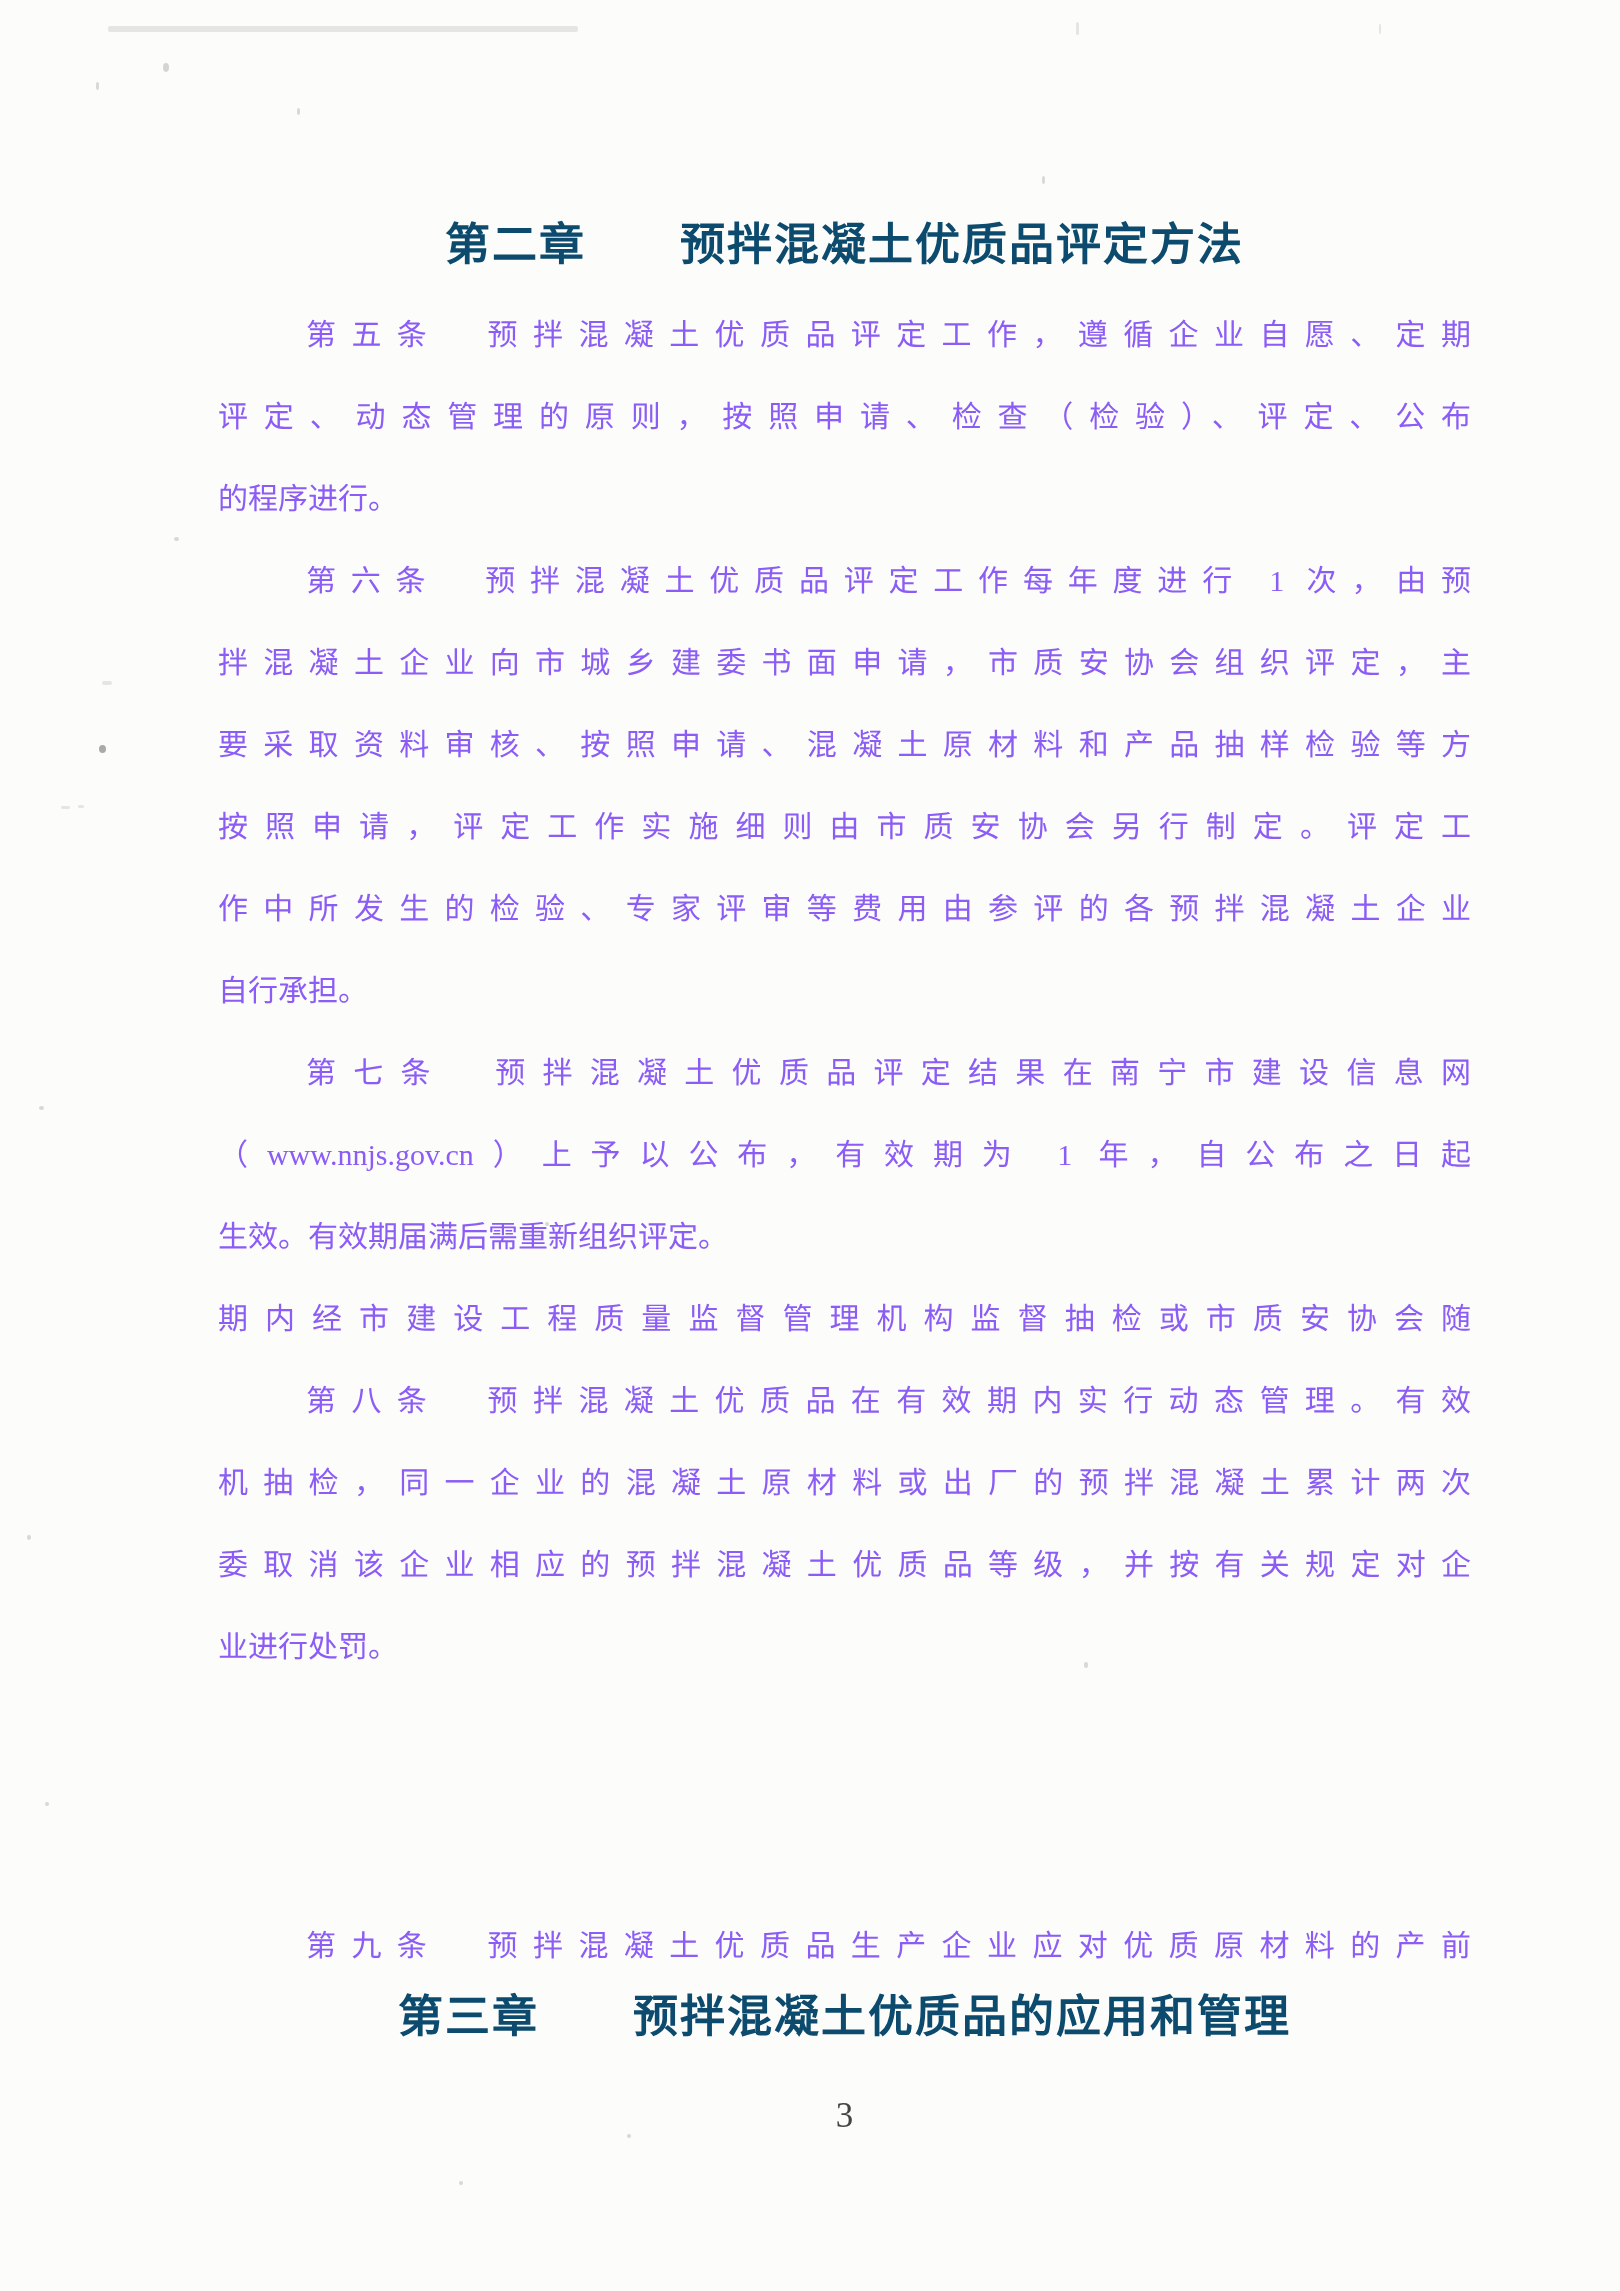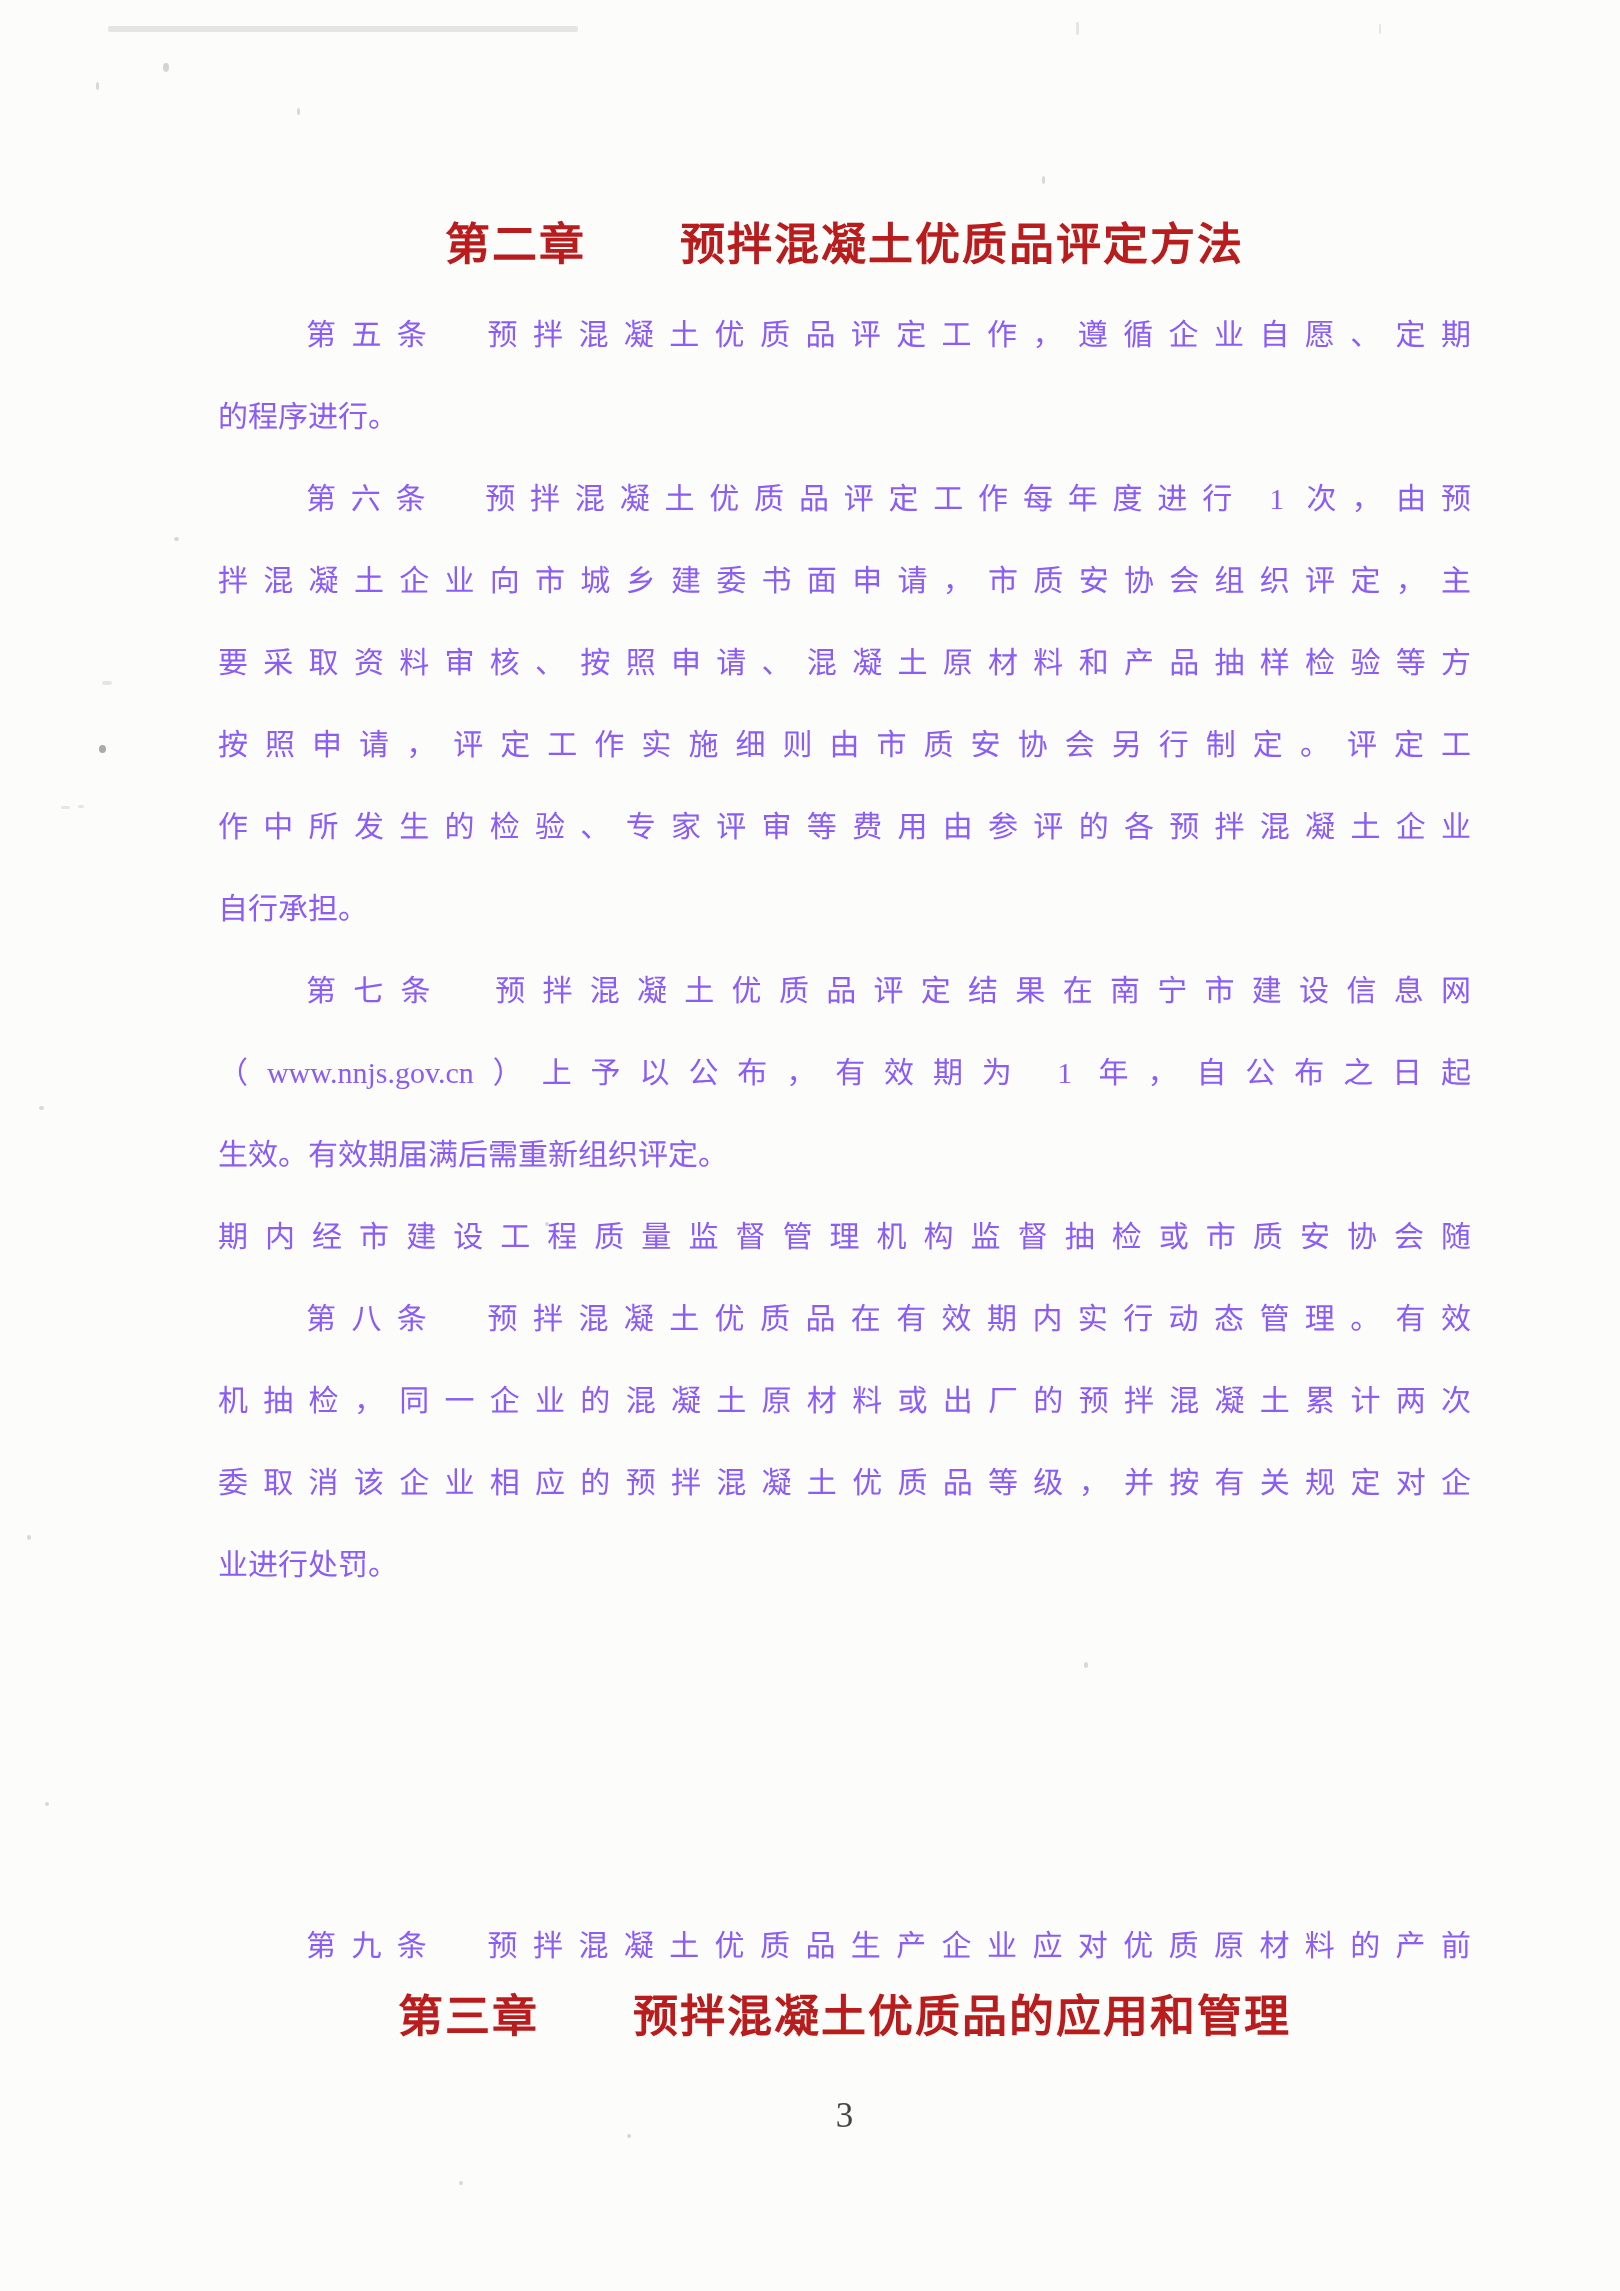--- a/index.html
+++ b/index.html
@@ -24,7 +24,7 @@
     text-align: center;
     font-size: 45px;
     font-weight: 700;
-    color: #b91c1c;
+    color: #0c4a6e;
     letter-spacing: 2px;
     white-space: nowrap;
   }

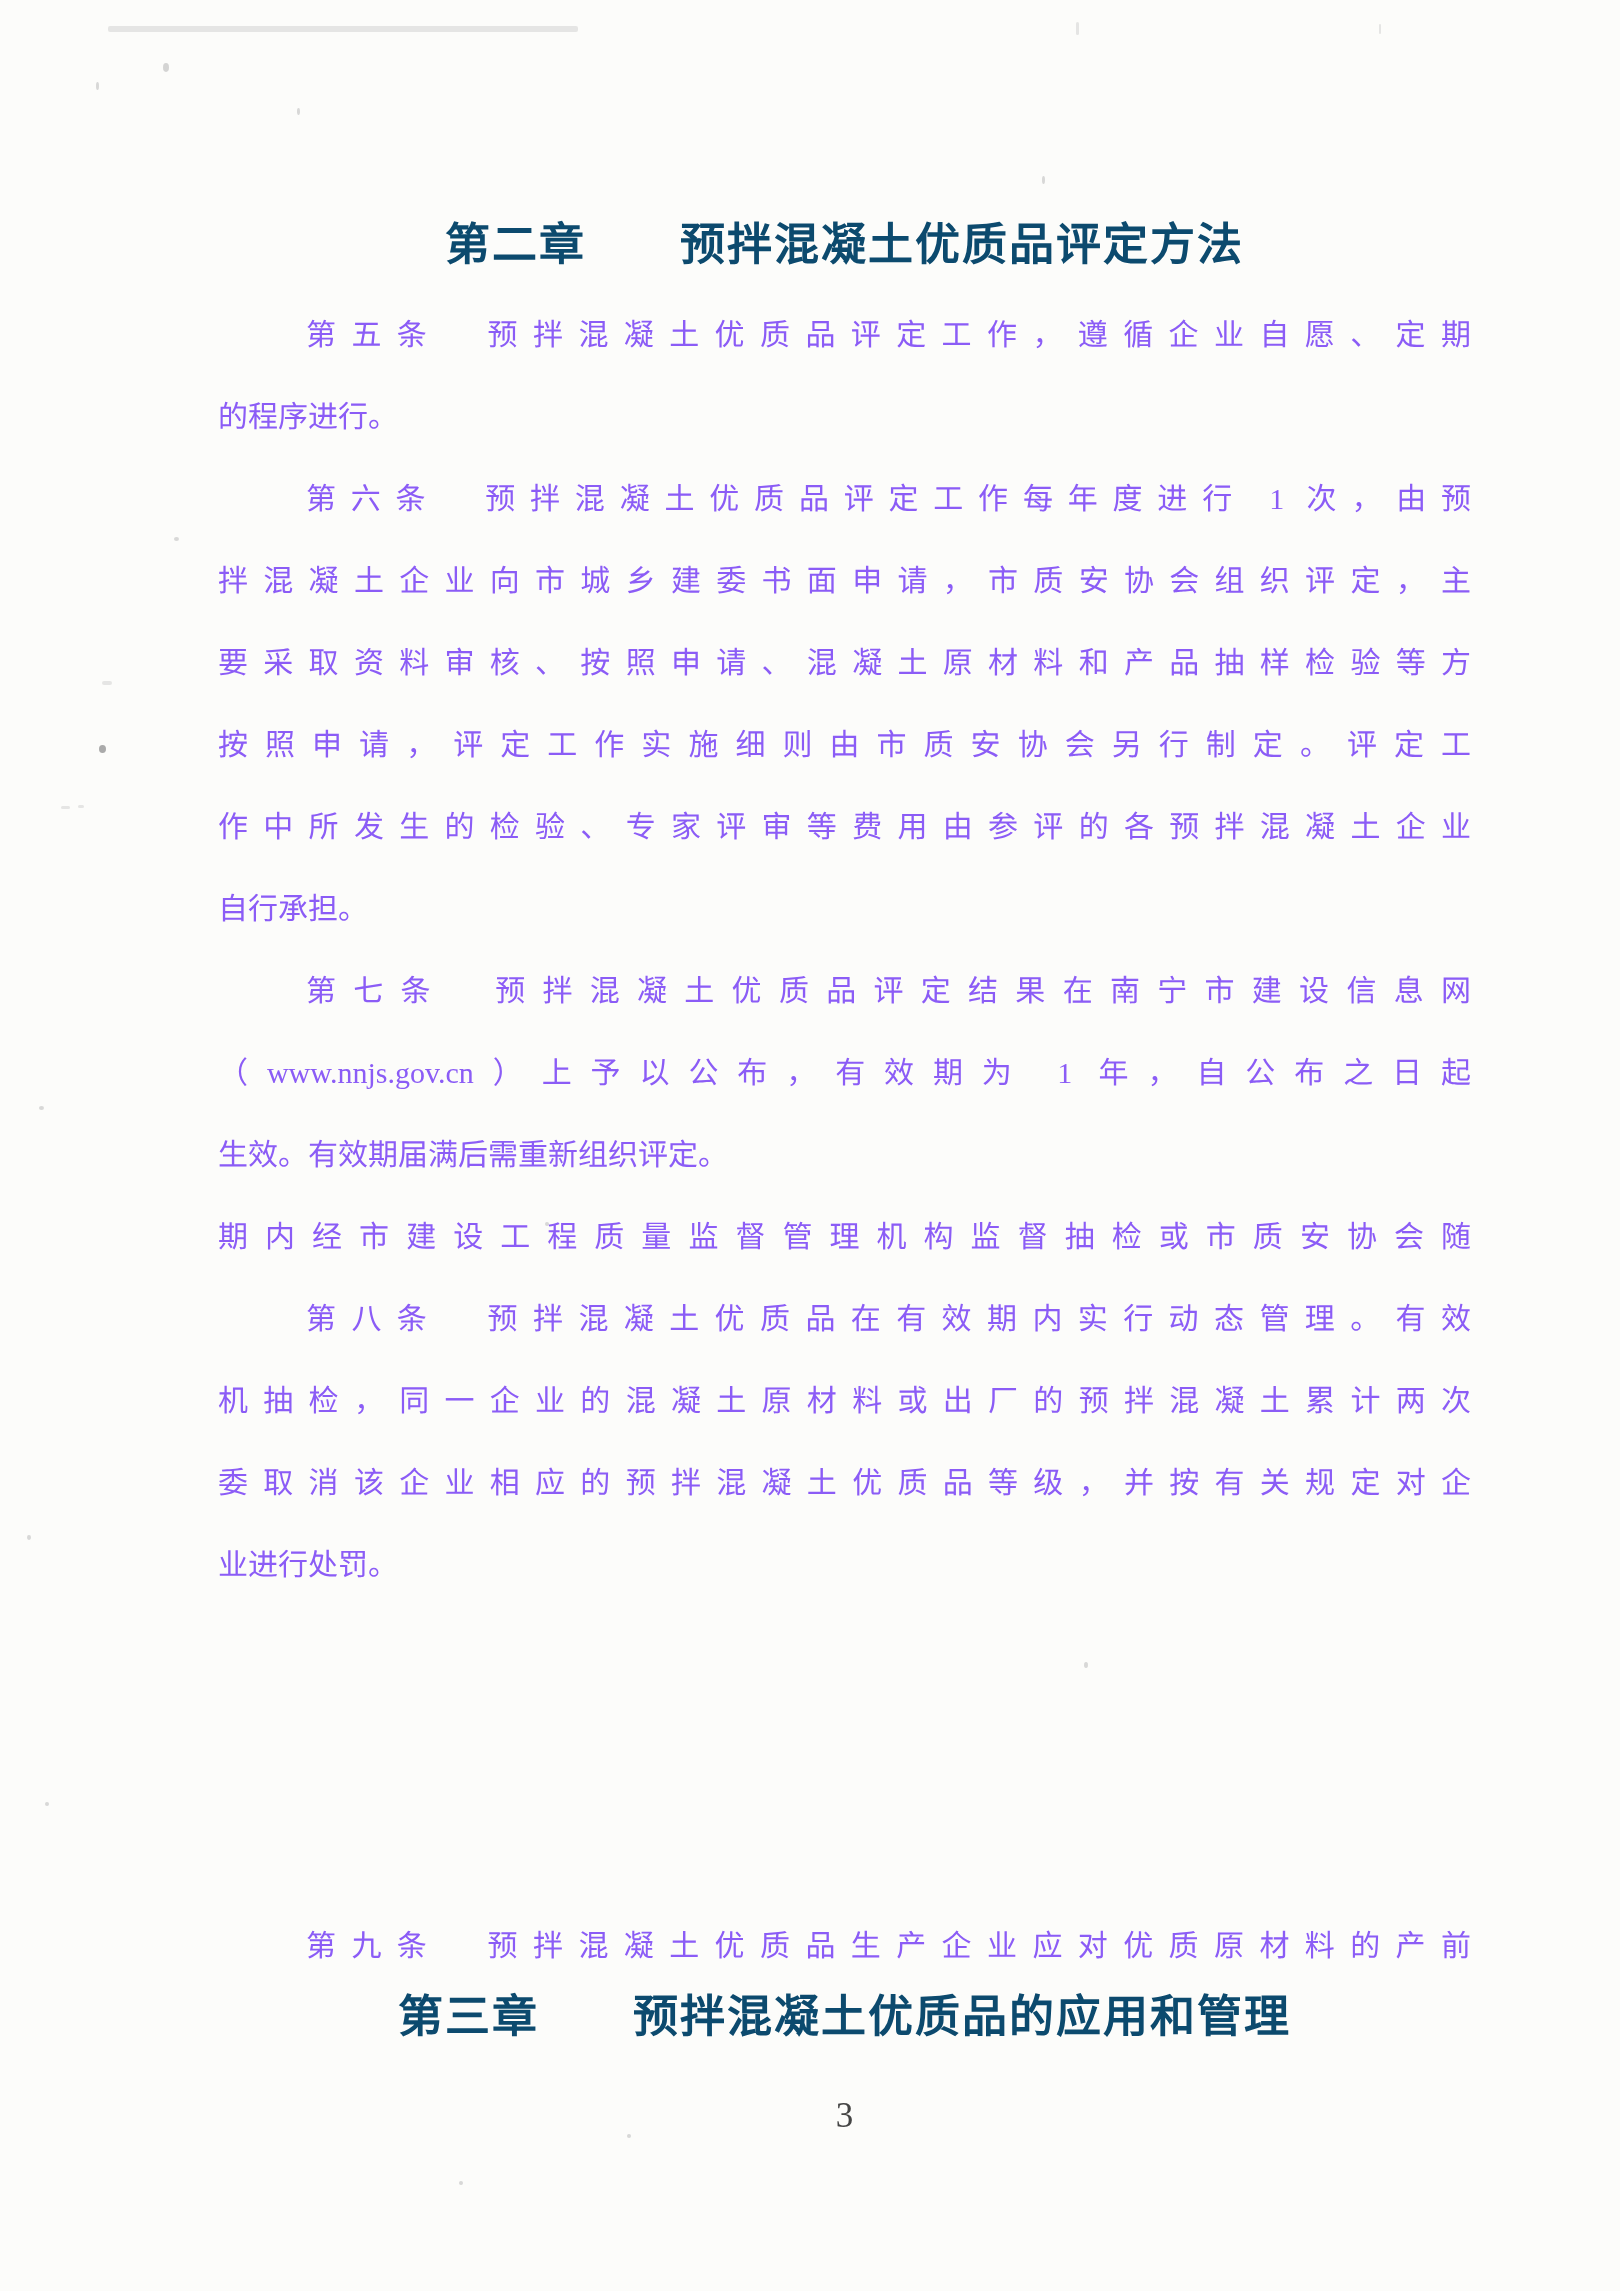--- a/index.html
+++ b/index.html
@@ -113,6 +113,7 @@
 
   <div class="body-block" id="body-main">
     <div class="doc-line fill indent">第五条　预拌混凝土优质品评定工作，遵循企业自愿、定期</div>
+    <div class="doc-line fill">评定、动态管理的原则，按照申请、检查（检验）、评定、公布</div>
     <div class="doc-line end">的程序进行。</div>
     <div class="doc-line fill indent">第六条　预拌混凝土优质品评定工作每年度进行 1 次，由预</div>
     <div class="doc-line fill">拌混凝土企业向市城乡建委书面申请，市质安协会组织评定，主</div>

